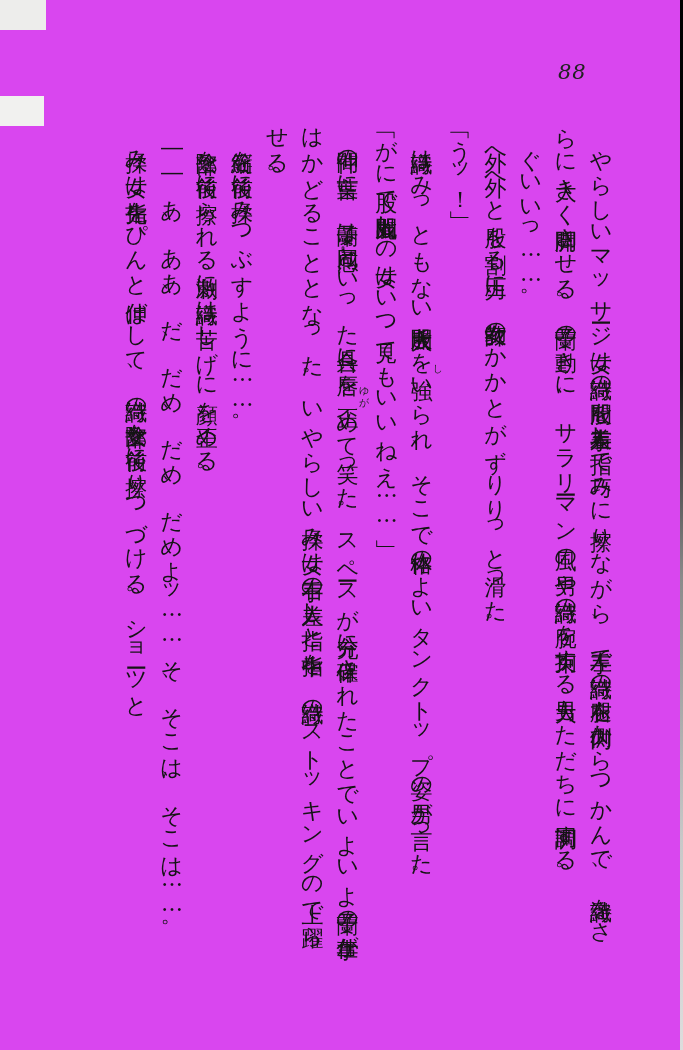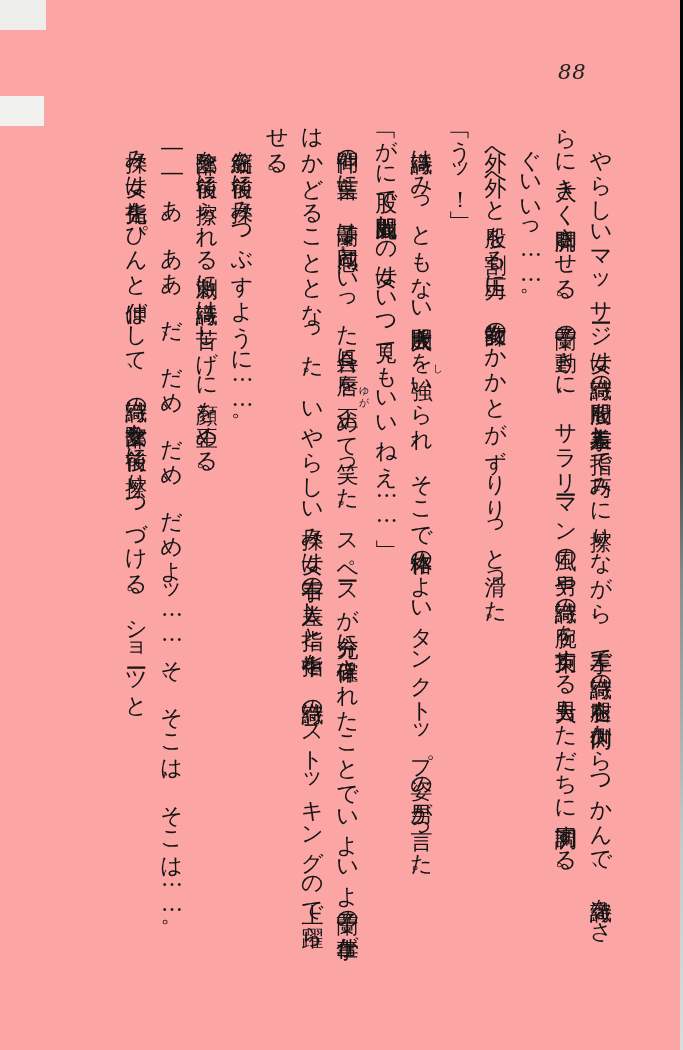--- a/index.html
+++ b/index.html
@@ -7,7 +7,7 @@
     position: relative;
     width: 683px;
     height: 1050px;
-    background: #fca5a5;
+    background: #d946ef;
     overflow: hidden;
     font-family: "DejaVu Serif", "Liberation Serif", serif;
   }

